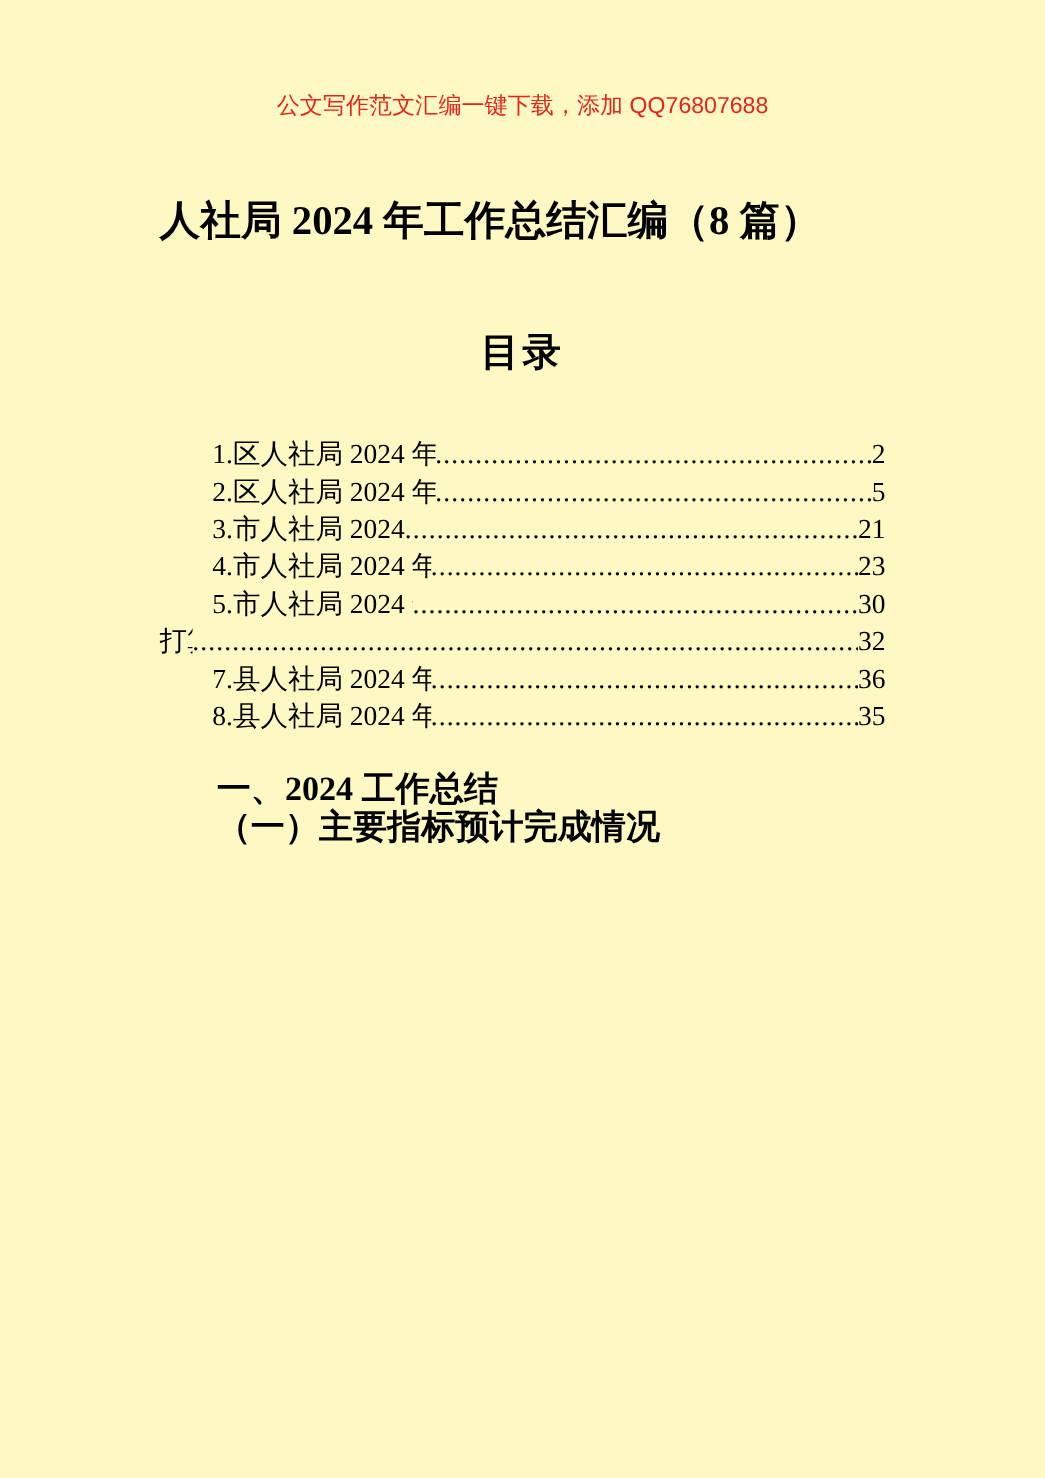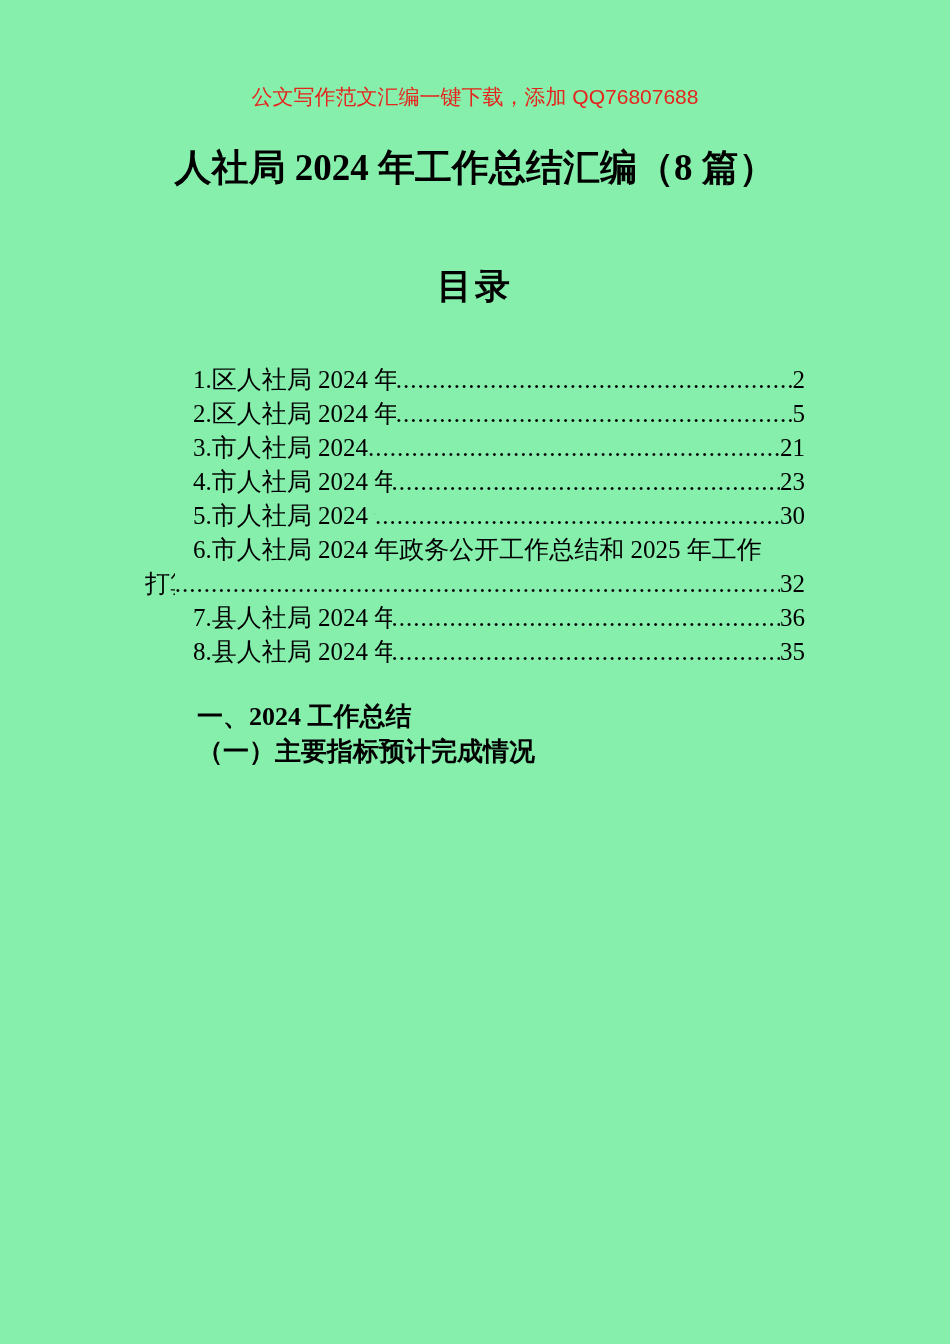--- a/index.html
+++ b/index.html
@@ -13,7 +13,7 @@
     width: 950px;
     height: 1344px;
     box-sizing: border-box;
-    background: #86efac;
+    background: #fef9c3;
     padding: 86px 145px 0 145px;
     overflow: hidden;
   }

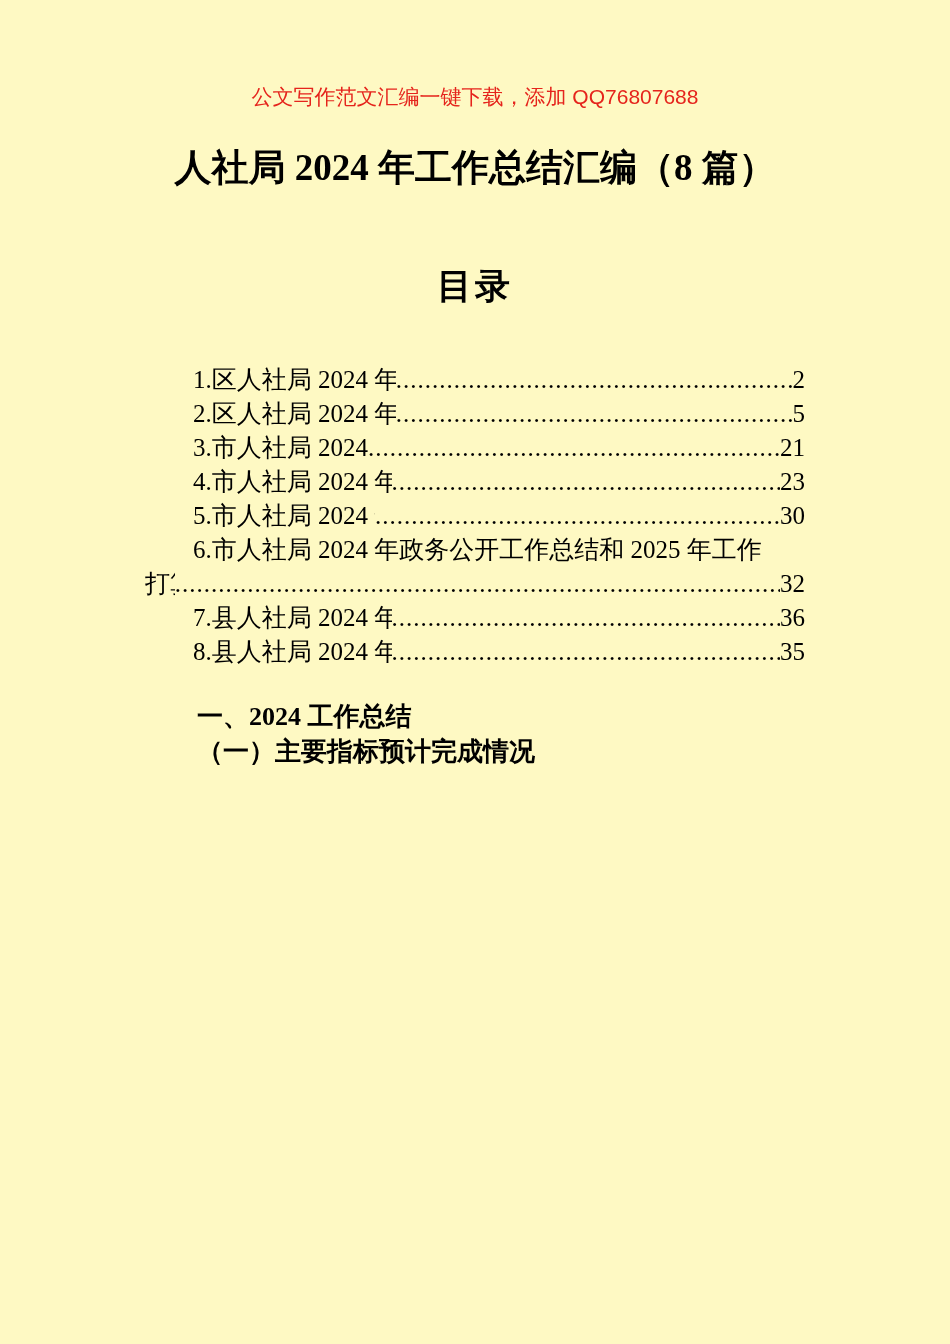--- a/index.html
+++ b/index.html
@@ -26,11 +26,10 @@
     white-space: nowrap;
   }
   .doc-title {
-    margin-top: 37px;
+    margin-top: 71px;
     font-size: 37px;
     line-height: 46px;
     font-weight: bold;
-    text-align: center;
     white-space: nowrap;
   }
   .toc-heading {

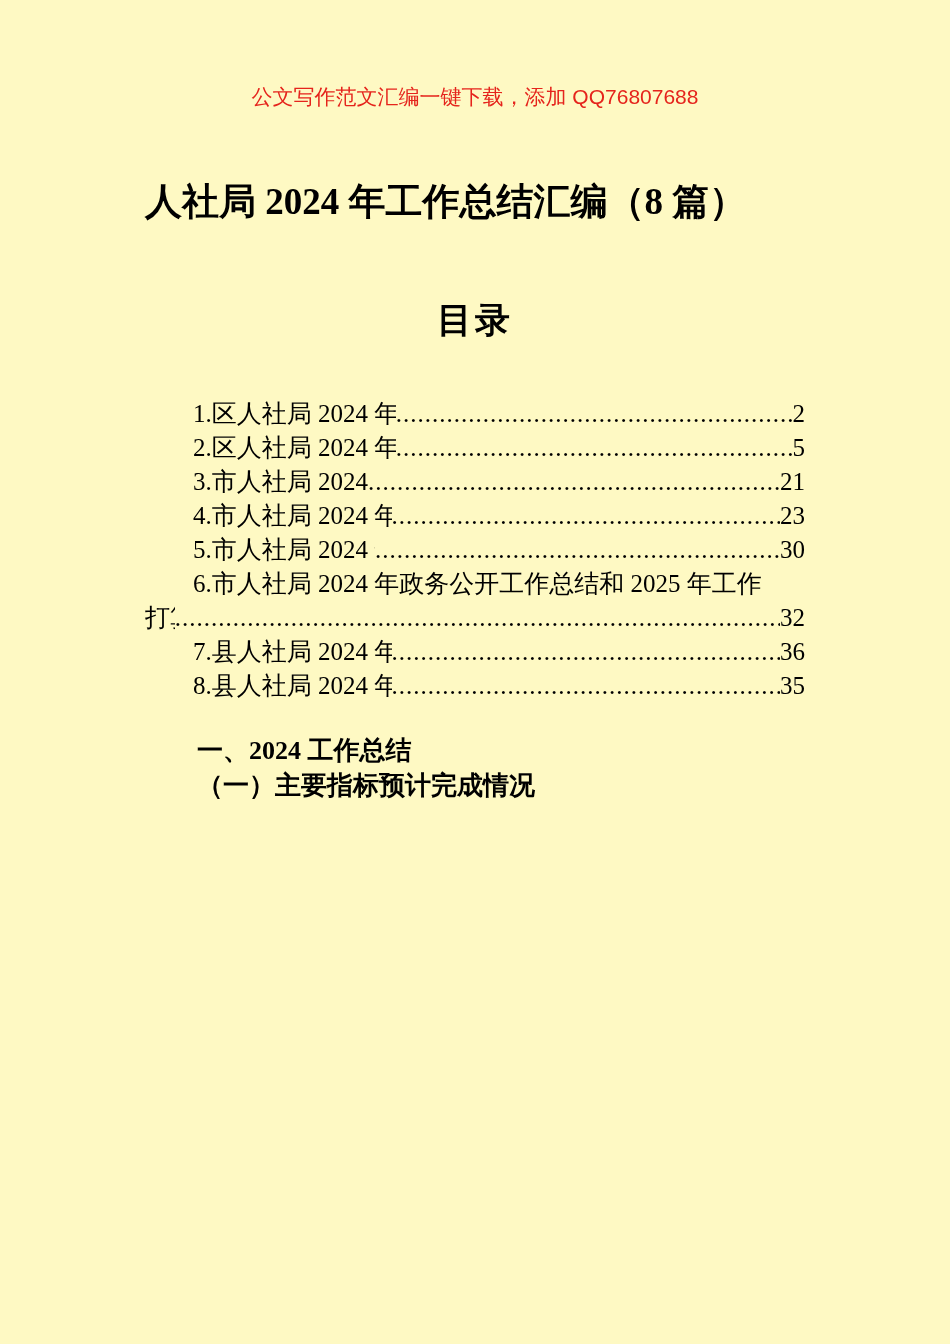--- a/index.html
+++ b/index.html
@@ -126,9 +126,6 @@
       <span class="toc-page">30</span>
     </div>
 
-    <div class="toc-row indent">
-      <span class="toc-text">6.市人社局 2024 年政务公开工作总结和 2025 年工作</span>
-    </div>
 
     <div class="toc-row">
       <span class="toc-text">打算</span>

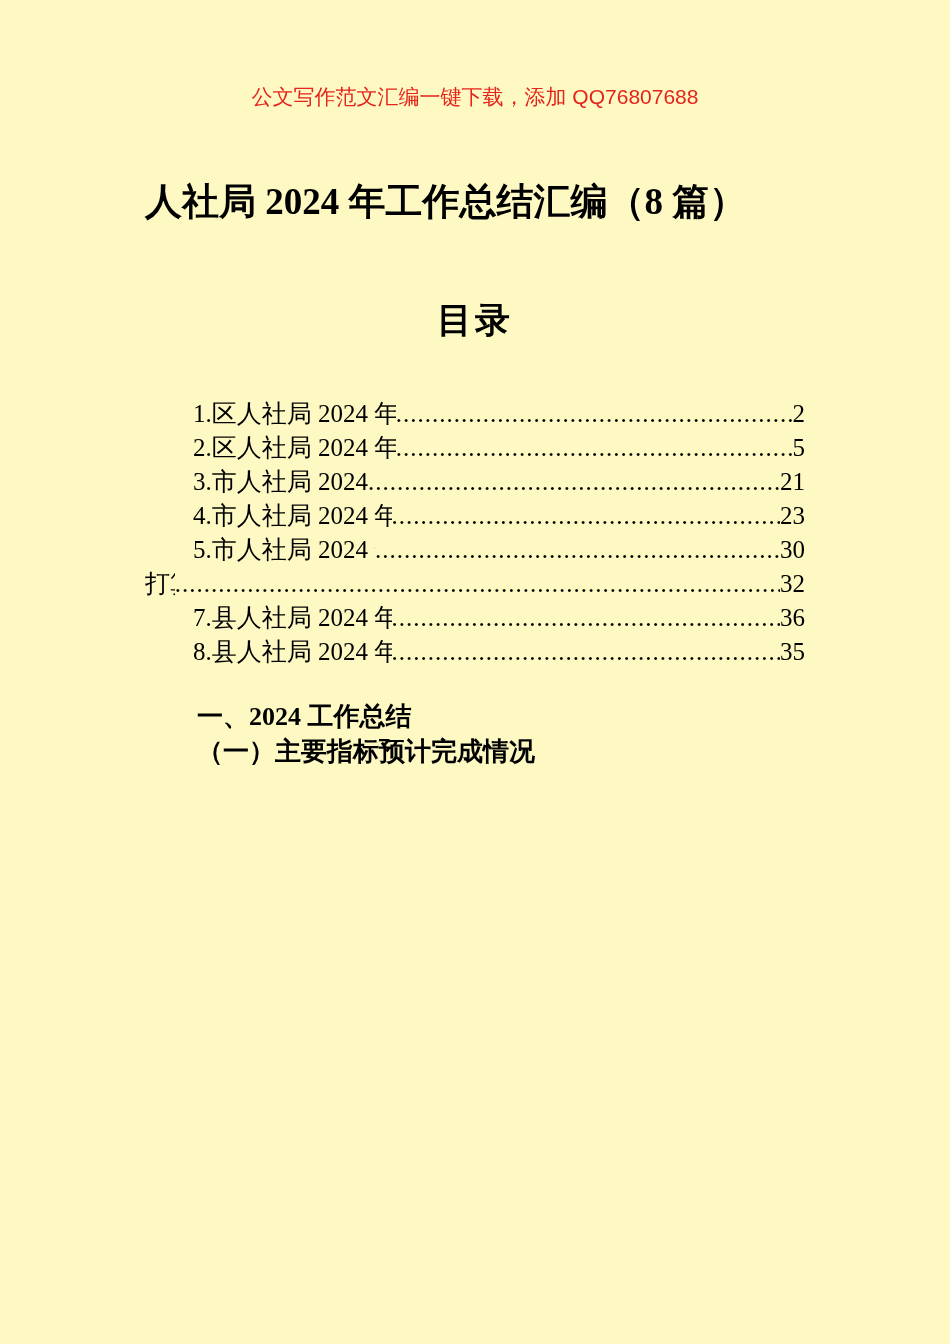--- a/index.html
+++ b/index.html
@@ -69,7 +69,7 @@
   }
   .art-heading {
     margin-top: 30px;
-    font-size: 26px;
+    font-size: 31px;
     line-height: 35px;
     font-weight: bold;
     text-indent: 52px;

